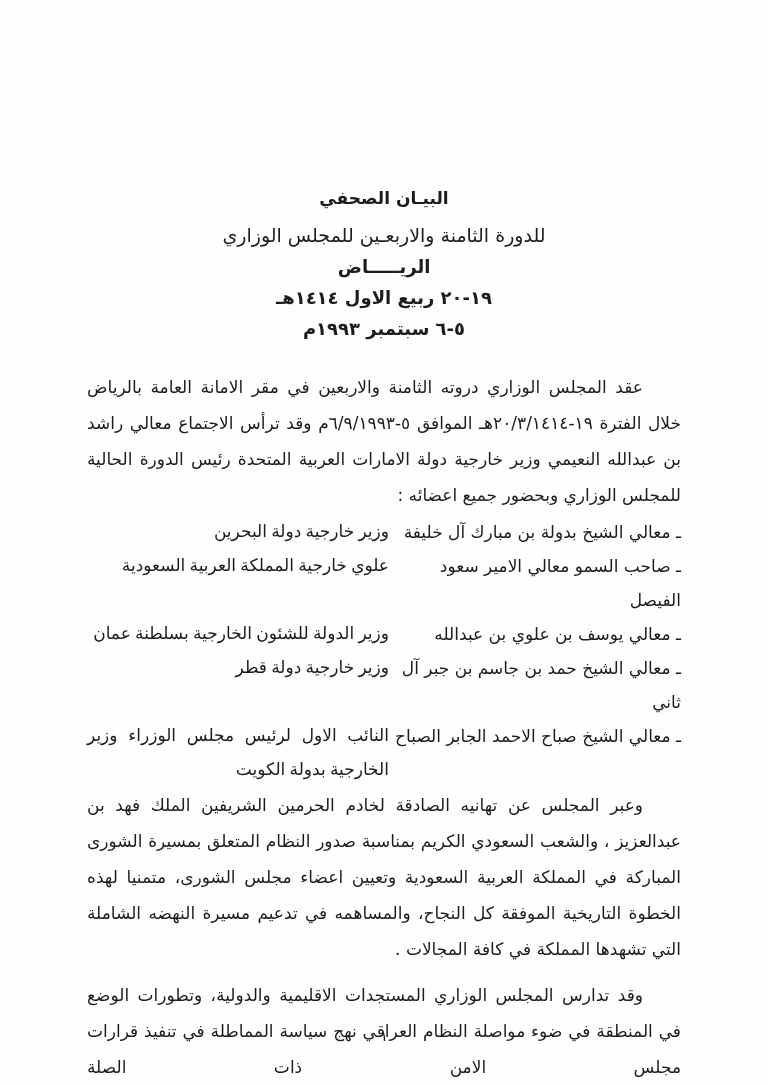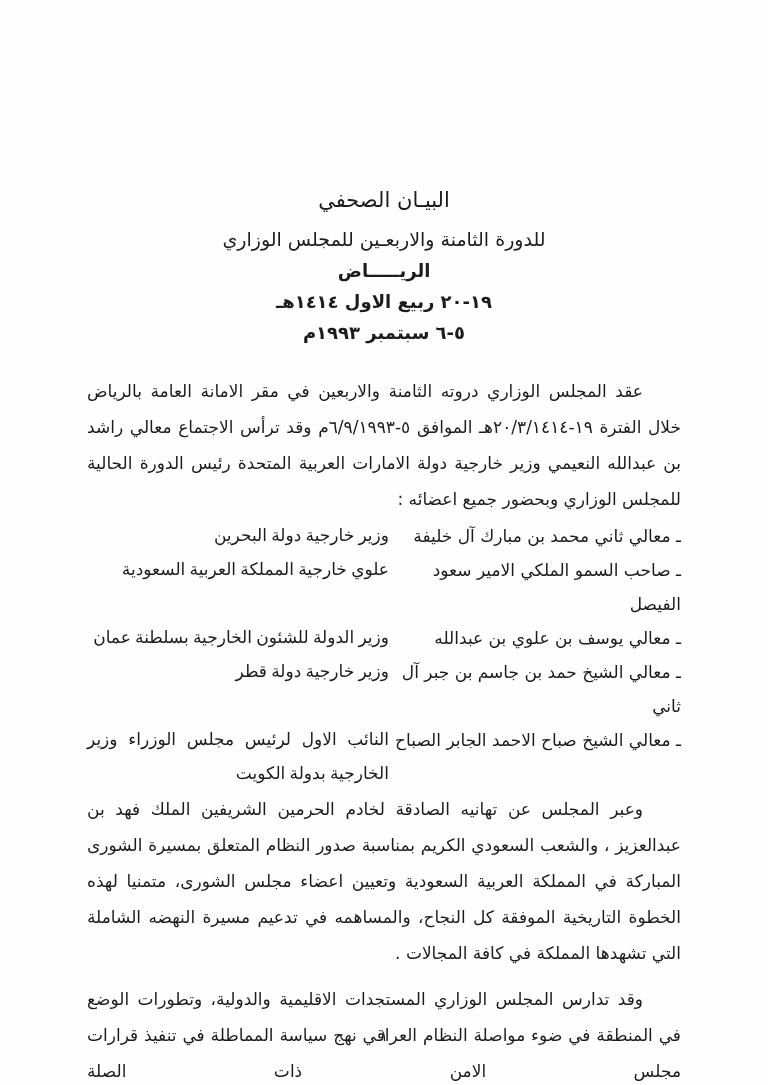--- a/index.html
+++ b/index.html
@@ -20,8 +20,8 @@
   }
   .doc-header { text-align: center; }
   .doc-title {
-    font-size: 21px;
-    font-weight: normal;
+    font-size: 17px;
+    font-weight: bold;
   }
   .doc-subtitle {
     font-size: 19px;

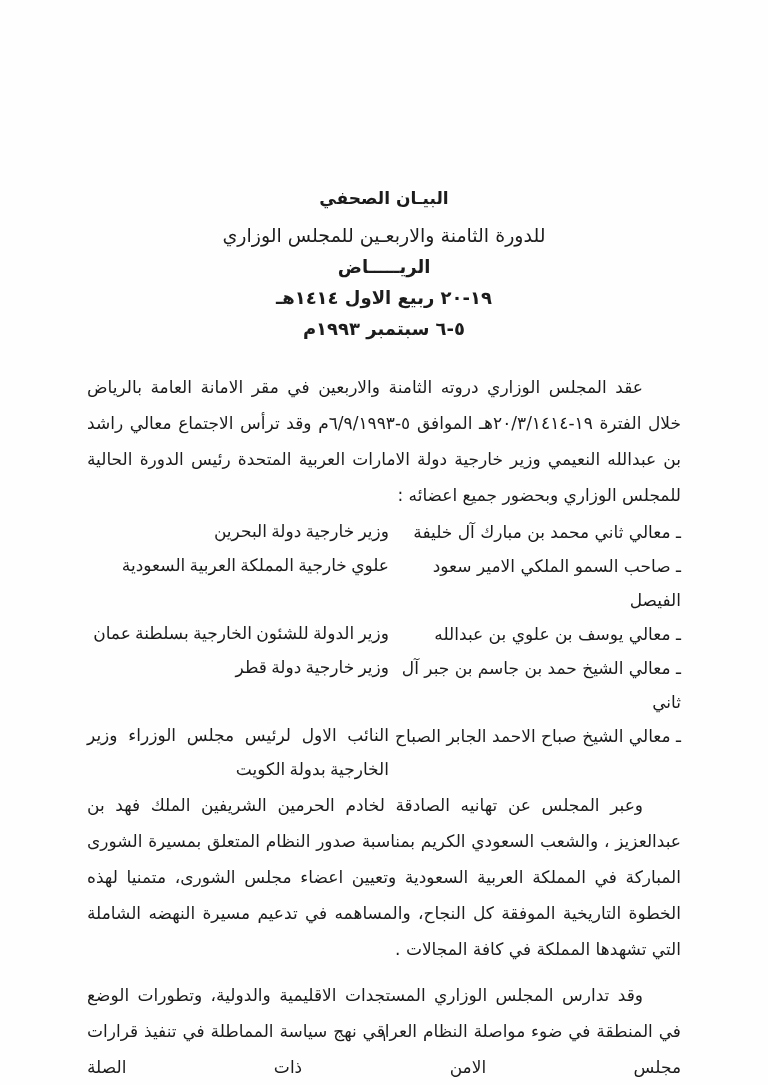--- a/index.html
+++ b/index.html
@@ -94,7 +94,7 @@
 
     <div class="attendees">
       <div class="attendee-row">
-        <div class="attendee-name">ـ معالي ثاني محمد بن مبارك آل خليفة</div>
+        <div class="attendee-name">ـ معالي الشيخ بدولة بن مبارك آل خليفة</div>
         <div class="attendee-title">وزير خارجية دولة البحرين</div>
       </div>
       <div class="attendee-row">

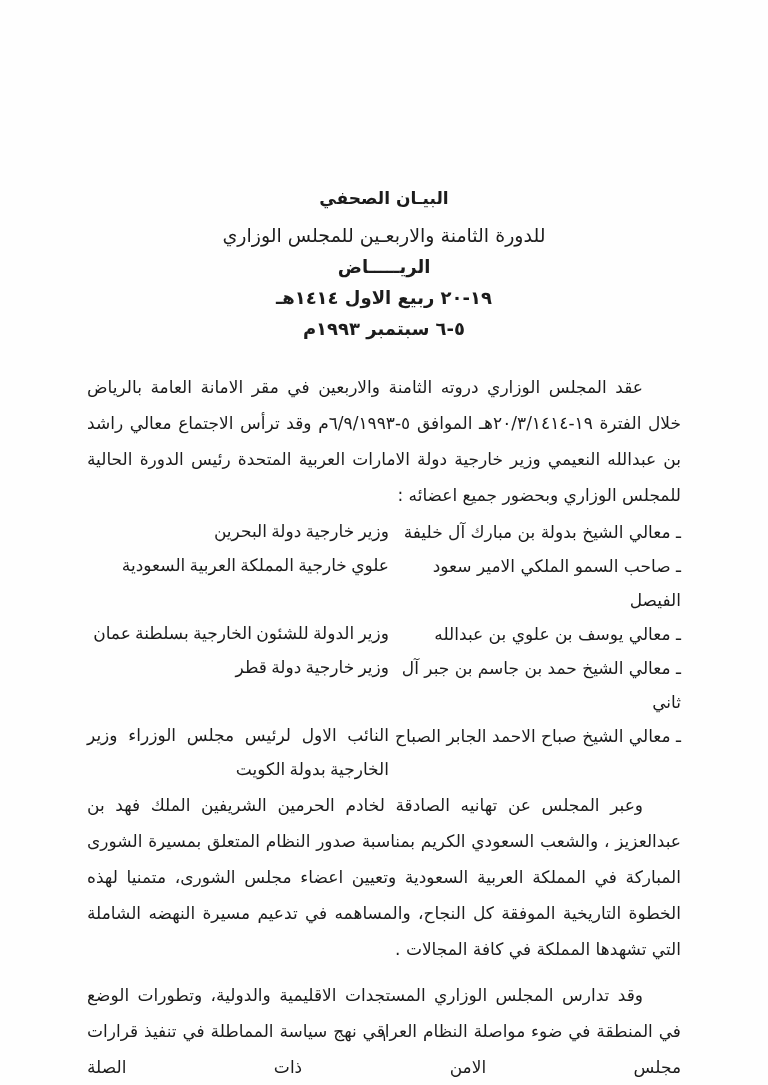--- a/index.html
+++ b/index.html
@@ -98,7 +98,7 @@
         <div class="attendee-title">وزير خارجية دولة البحرين</div>
       </div>
       <div class="attendee-row">
-        <div class="attendee-name">ـ صاحب السمو الملكي الامير سعود الفيصل</div>
+        <div class="attendee-name">ـ صاحب السمو معالي الامير سعود الفيصل</div>
         <div class="attendee-title">علوي خارجية المملكة العربية السعودية</div>
       </div>
       <div class="attendee-row">

